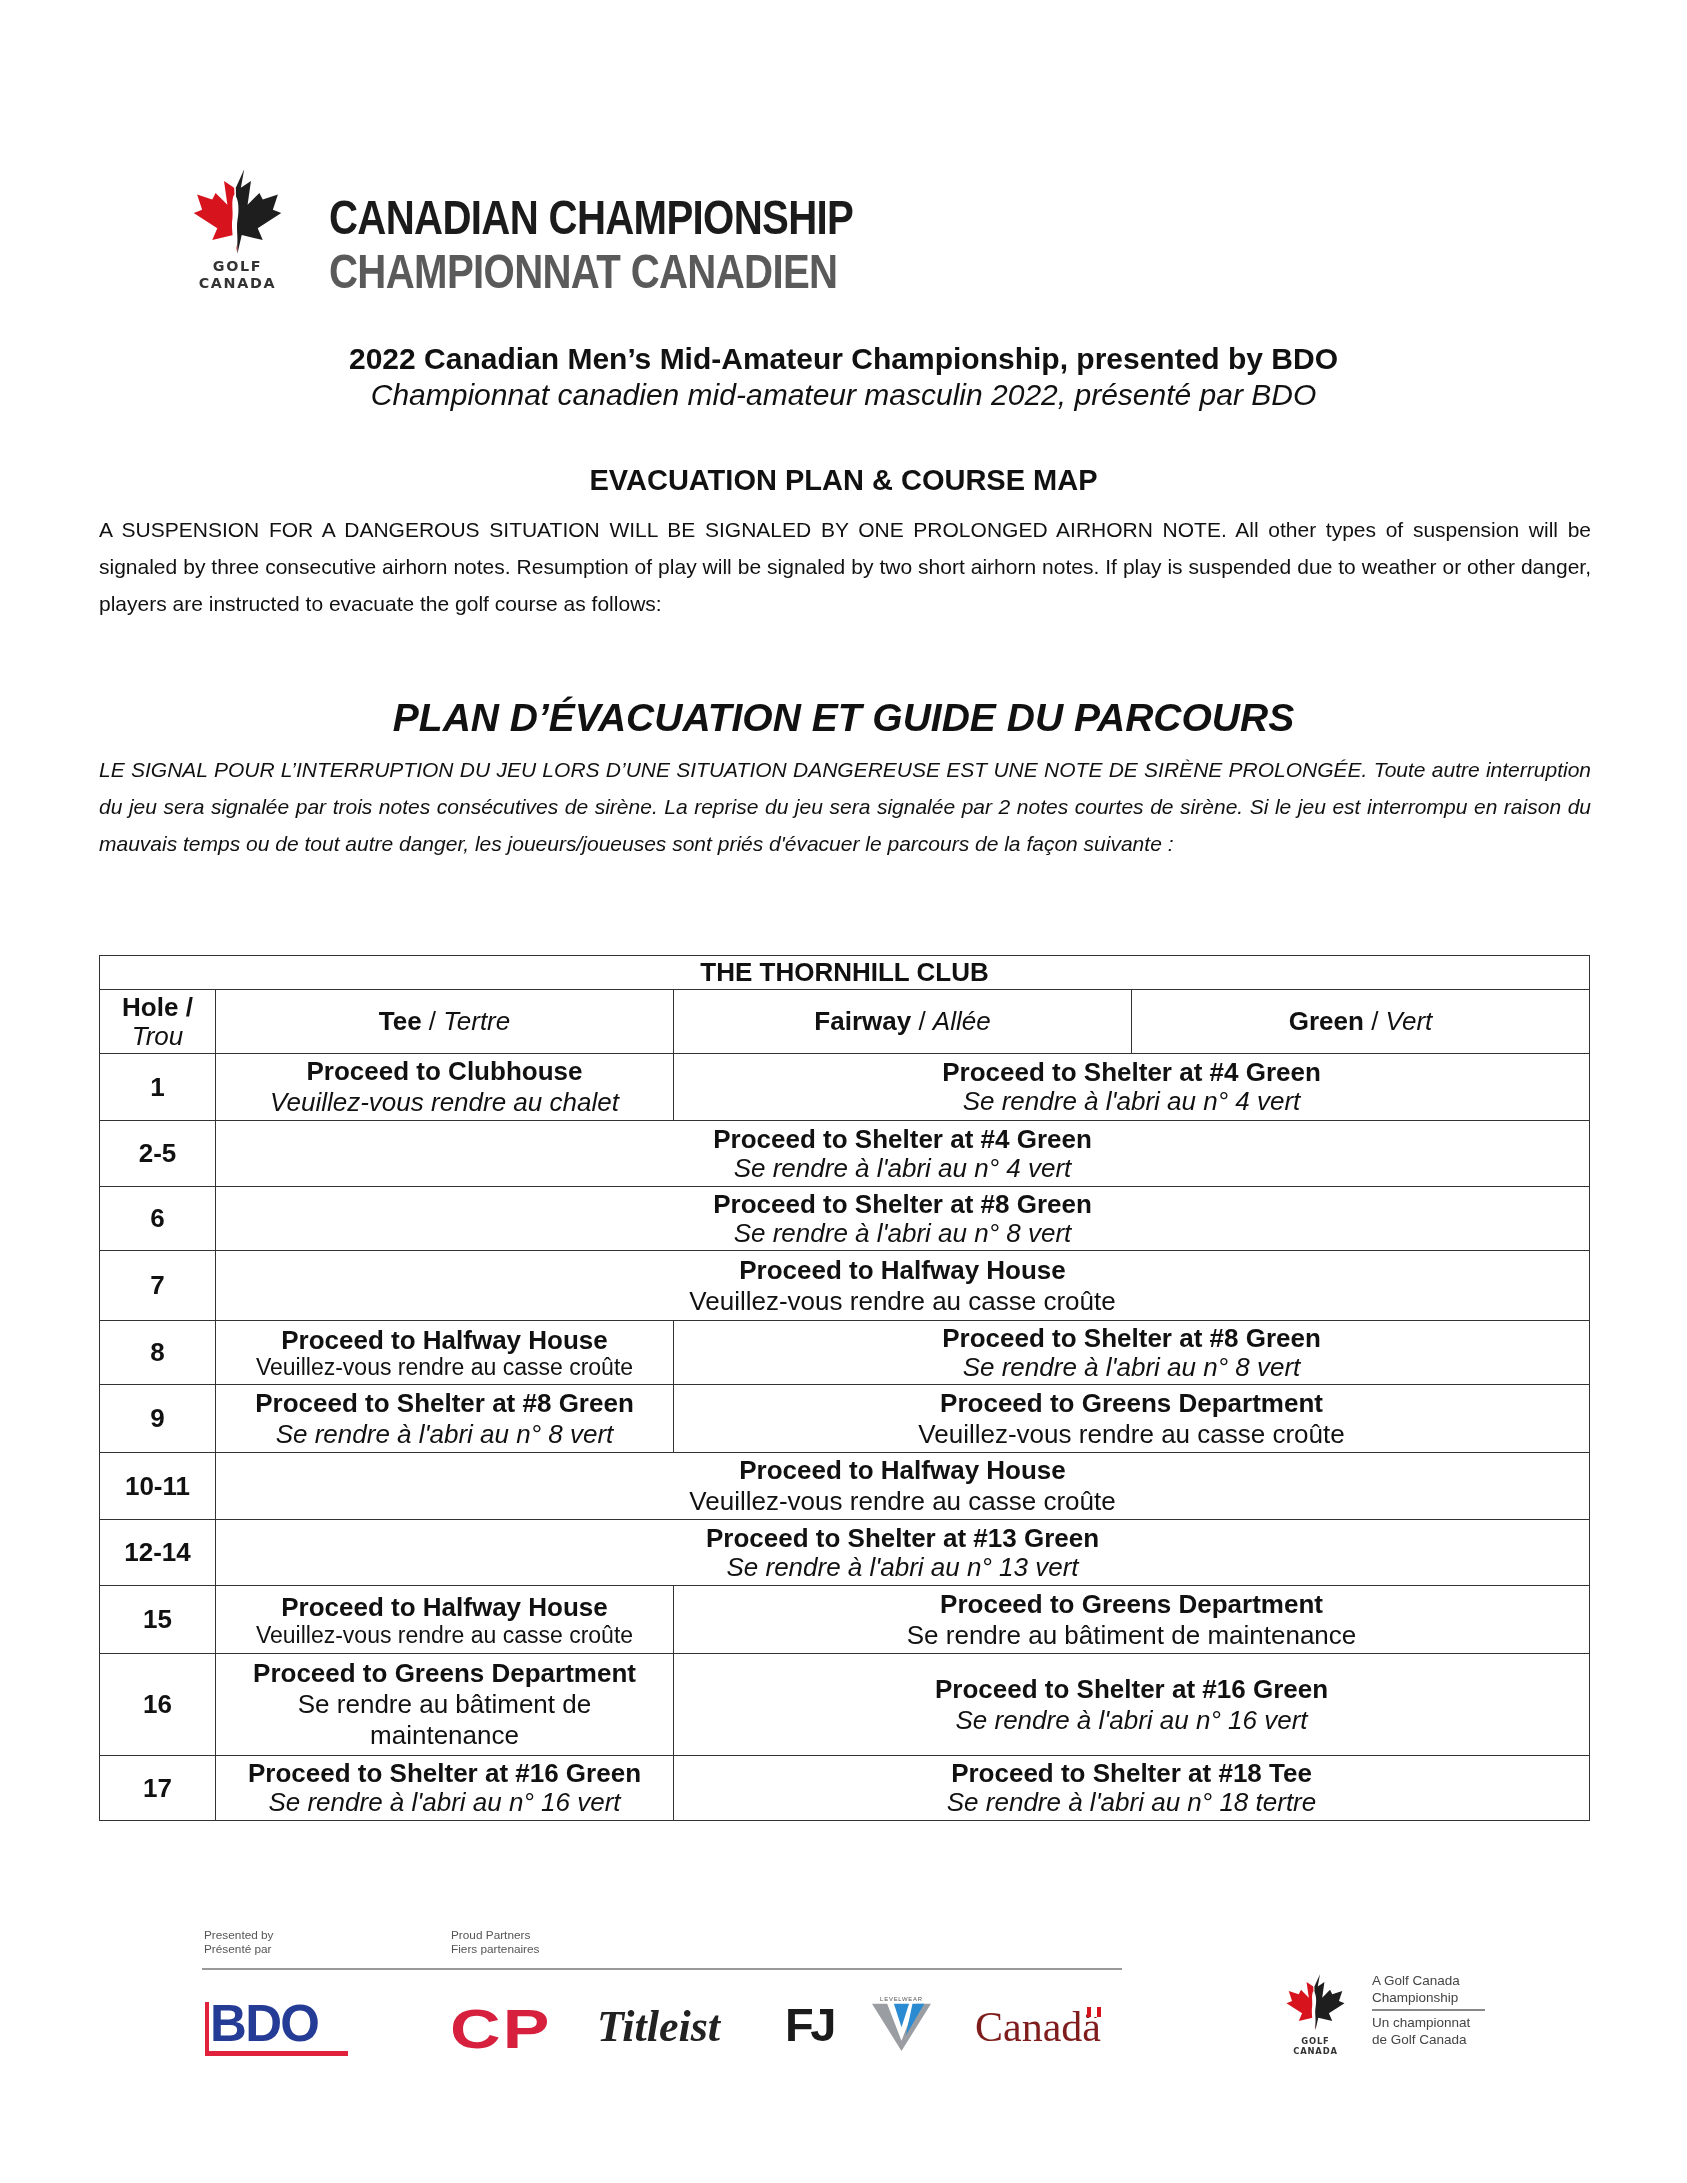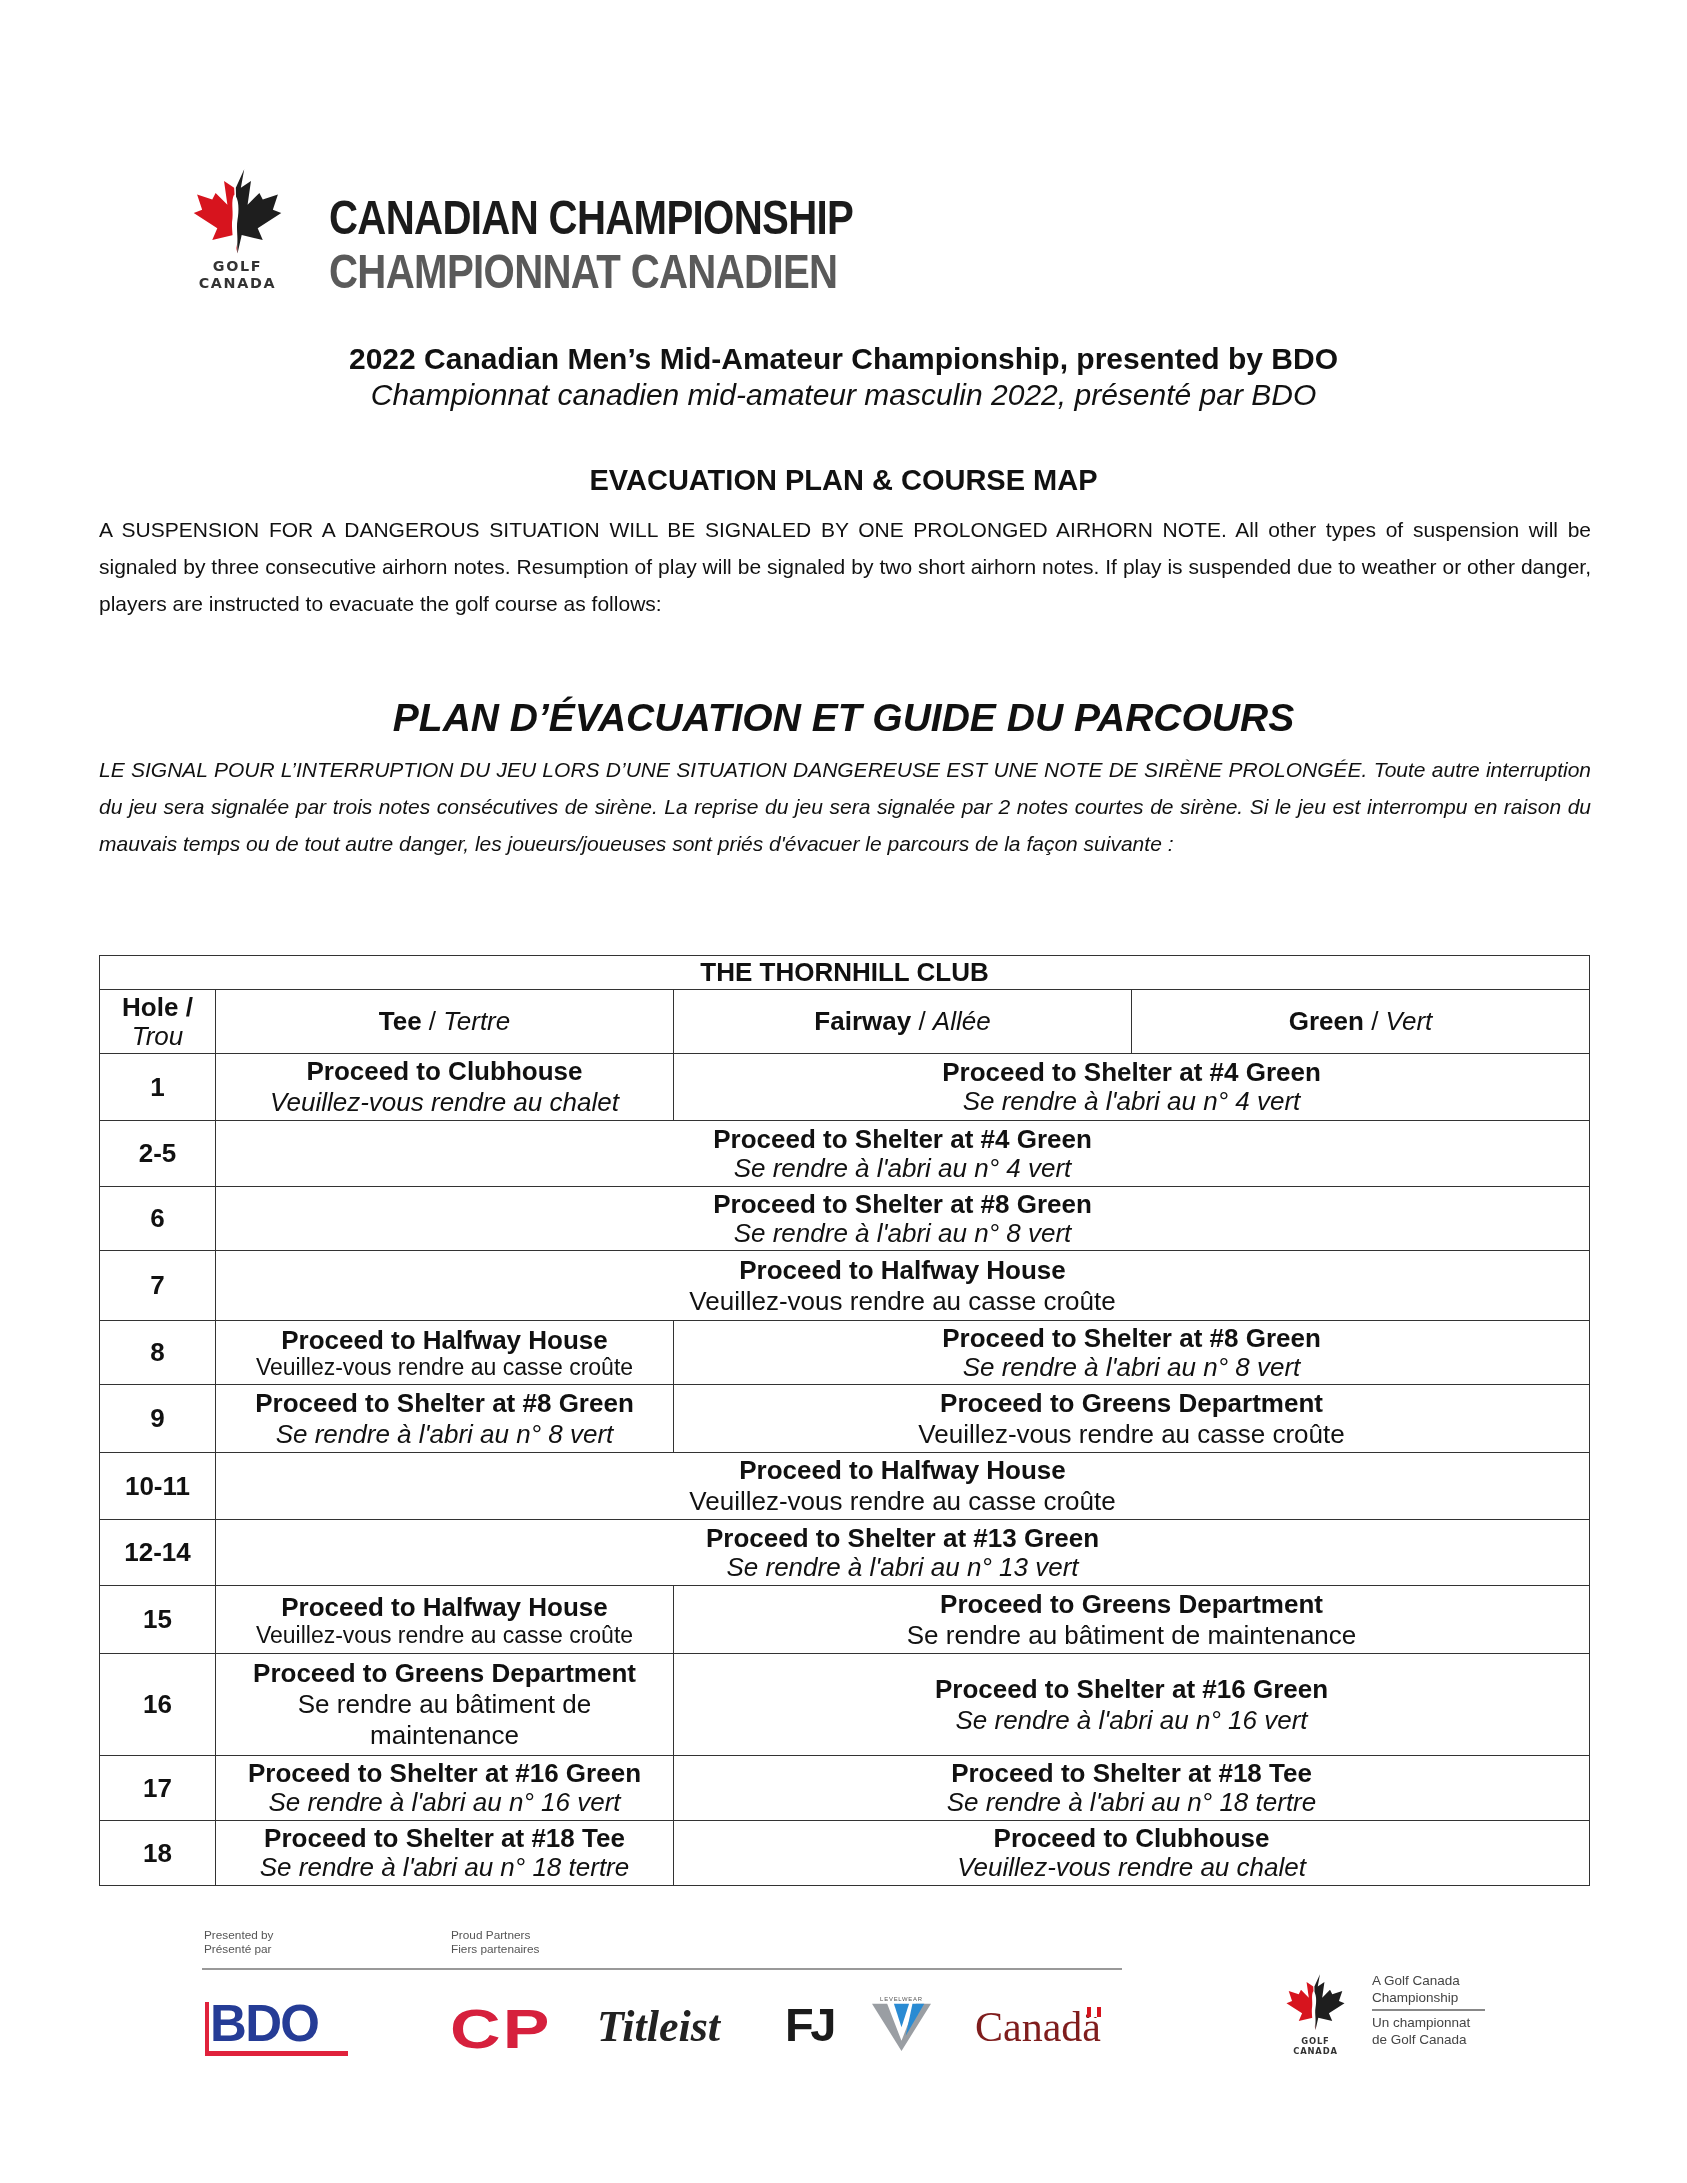--- a/index.html
+++ b/index.html
@@ -206,17 +206,6 @@
         </td>
   </tr>
 
-  <tr style="height:65px">
-    <td class="b">18</td>
-    <td style="line-height:29px">
-          <div class="b">Proceed to Shelter at #18 Tee</div>
-          <div class="i">Se rendre à l'abri au n° 18 tertre</div>
-        </td>
-    <td colspan="2" style="line-height:29px">
-          <div class="b">Proceed to Clubhouse</div>
-          <div class="i">Veuillez-vous rendre au chalet</div>
-        </td>
-  </tr>
 </tbody>
   </table>
 

